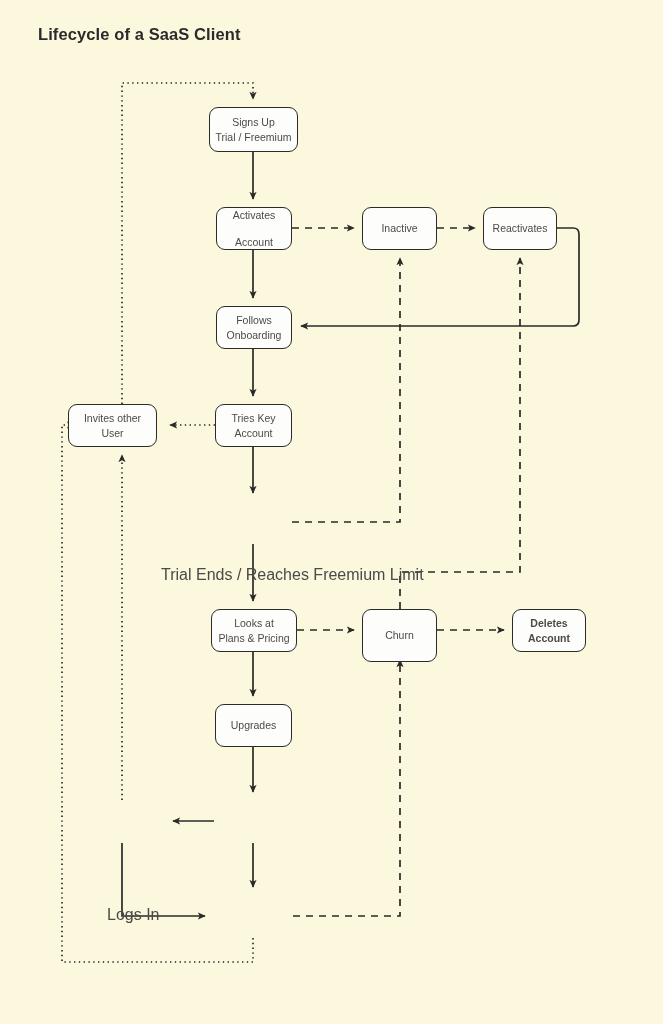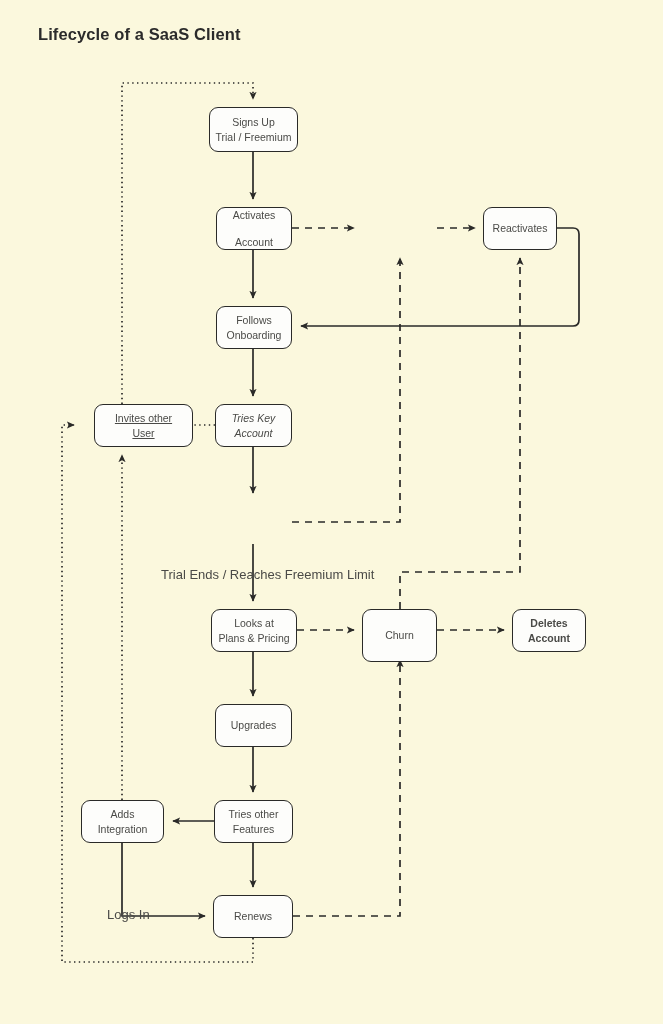--- a/index.html
+++ b/index.html
@@ -135,6 +135,9 @@
     <span class="ln">Account</span>
   </div>
 
+  <div class="node" style="left:362px;top:207px;width:75px;height:43px;">
+    <span class="ln">Inactive</span>
+  </div>
 
   <div class="node" style="left:216px;top:306px;width:76px;height:43px;">
     <span class="ln">Follows</span>

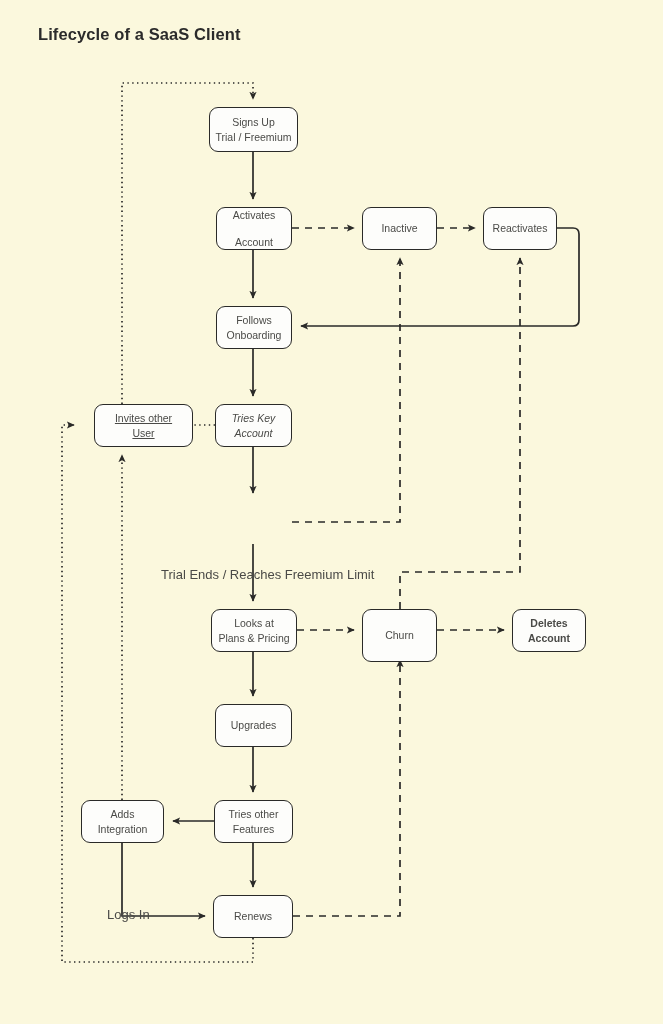--- a/index.html
+++ b/index.html
@@ -148,7 +148,7 @@
     <span class="ln">Reactivates</span>
   </div>
 
-  <div class="node" style="left:94px;top:404px;width:99px;height:43px;text-decoration:underline;">
+  <div class="node" style="left:68px;top:404px;width:89px;height:43px;">
     <span class="ln">Invites other</span>
     <span class="ln">User</span>
   </div>

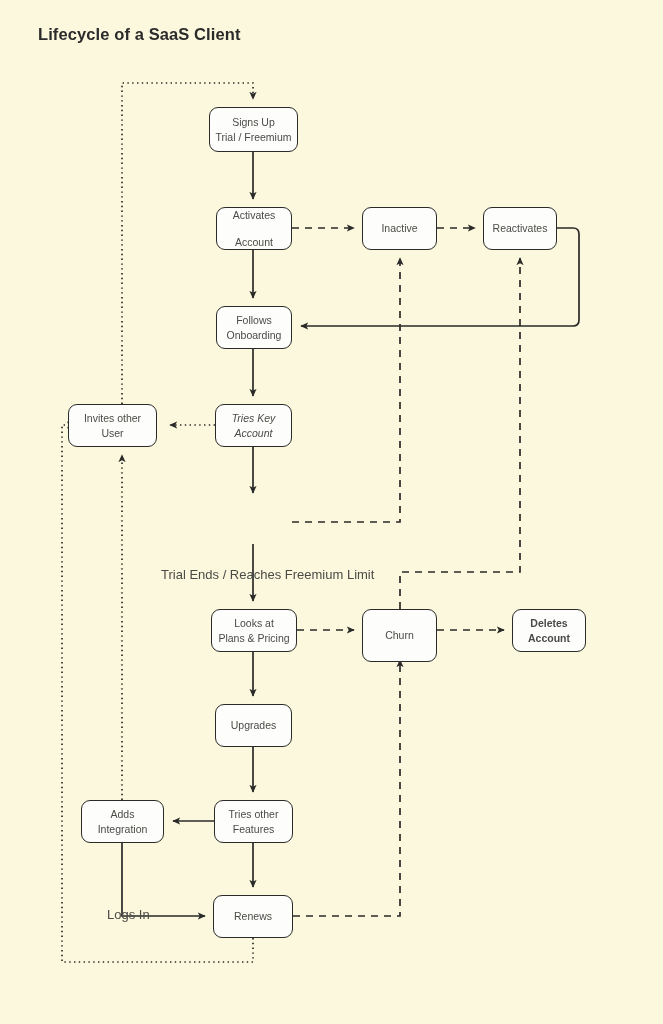--- a/index.html
+++ b/index.html
@@ -153,7 +153,7 @@
     <span class="ln">User</span>
   </div>
 
-  <div class="node" style="left:215px;top:404px;width:77px;height:43px;font-style:italic;">
+  <div class="node" style="left:215px;top:404px;width:77px;height:43px;">
     <span class="ln">Tries Key</span>
     <span class="ln">Account</span>
   </div>

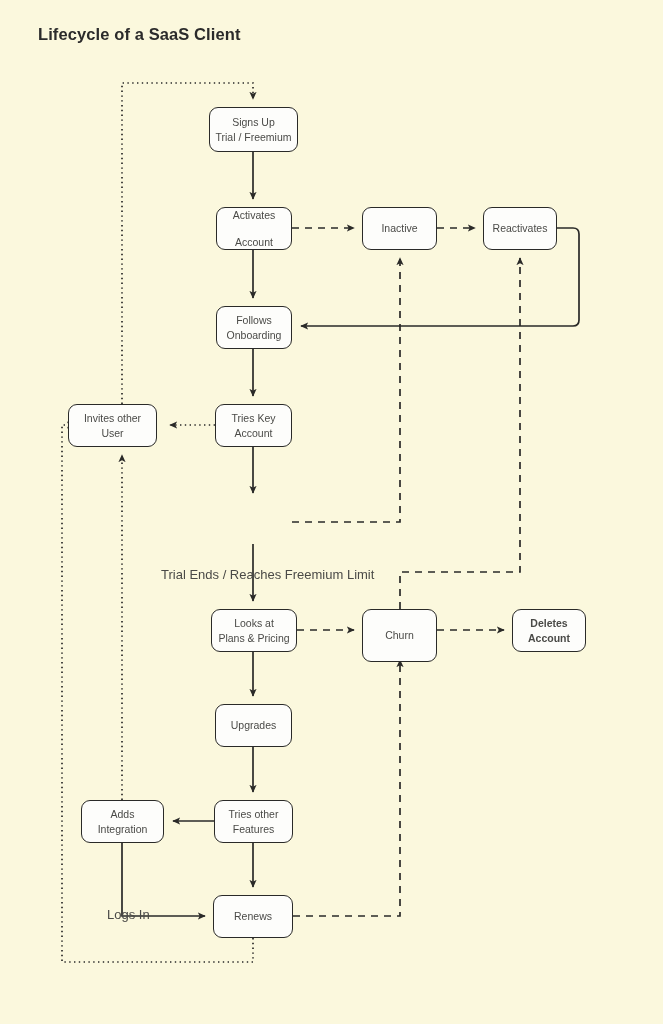--- a/index.html
+++ b/index.html
@@ -56,7 +56,7 @@
   .edge-label {
     position: absolute;
     color: #4a4a47;
-    font-size: 13px;
+    font-size: 16px;
     line-height: 14px;
     white-space: nowrap;
     background: transparent;

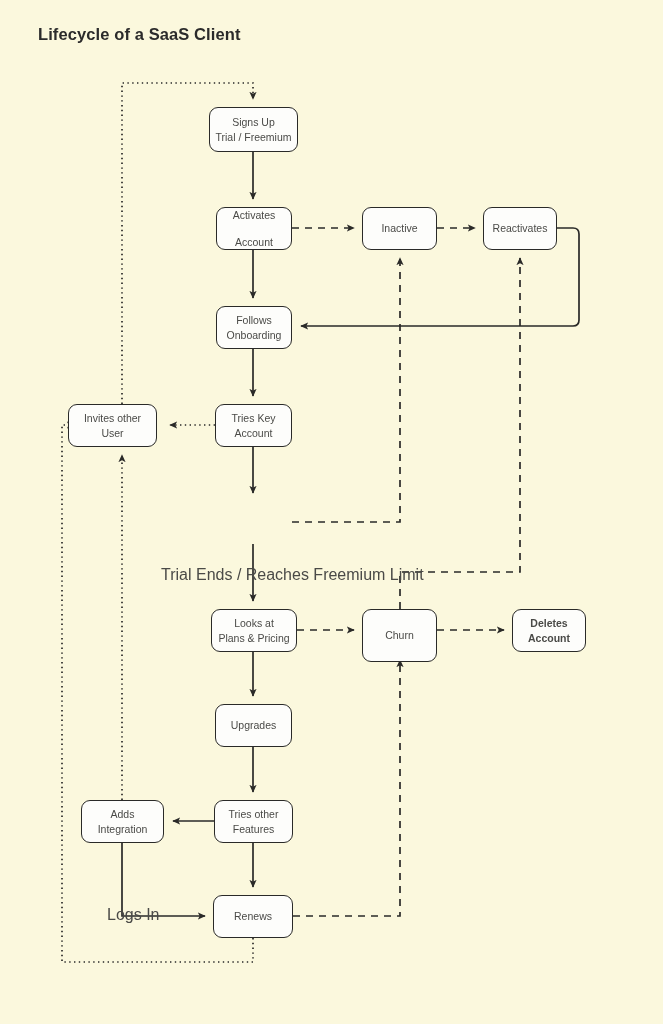--- a/index.html
+++ b/index.html
@@ -177,10 +177,6 @@
     <span class="ln">Upgrades</span>
   </div>
 
-  <div class="node" style="left:81px;top:800px;width:83px;height:43px;">
-    <span class="ln">Adds</span>
-    <span class="ln">Integration</span>
-  </div>
 
   <div class="node" style="left:214px;top:800px;width:79px;height:43px;">
     <span class="ln">Tries other</span>

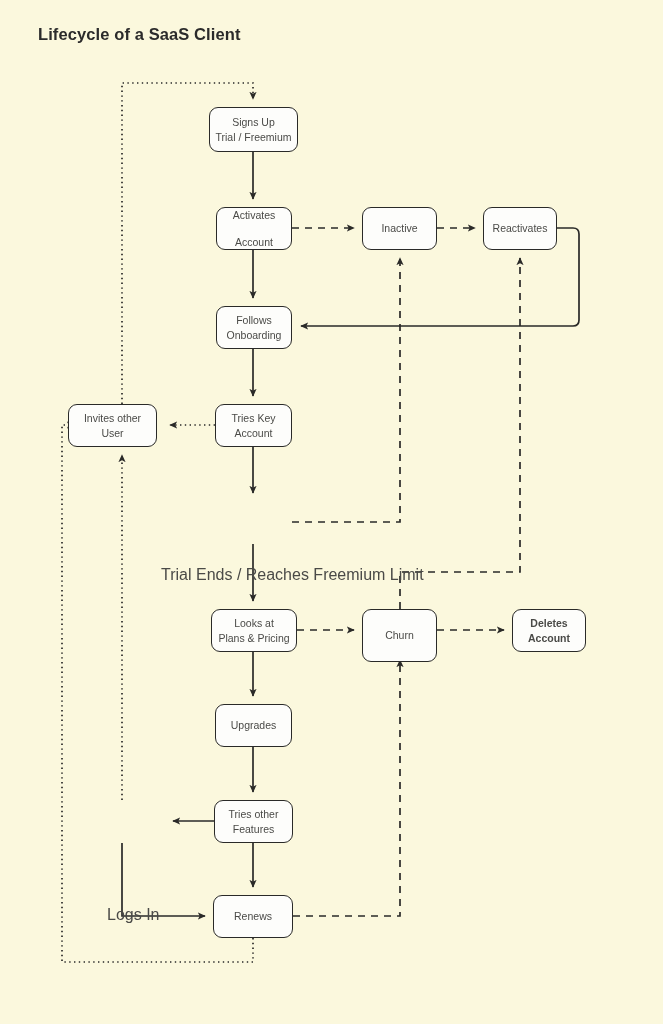--- a/index.html
+++ b/index.html
@@ -178,10 +178,6 @@
   </div>
 
 
-  <div class="node" style="left:214px;top:800px;width:79px;height:43px;">
-    <span class="ln">Tries other</span>
-    <span class="ln">Features</span>
-  </div>
 
   <div class="node" style="left:213px;top:895px;width:80px;height:43px;">
     <span class="ln">Renews</span>

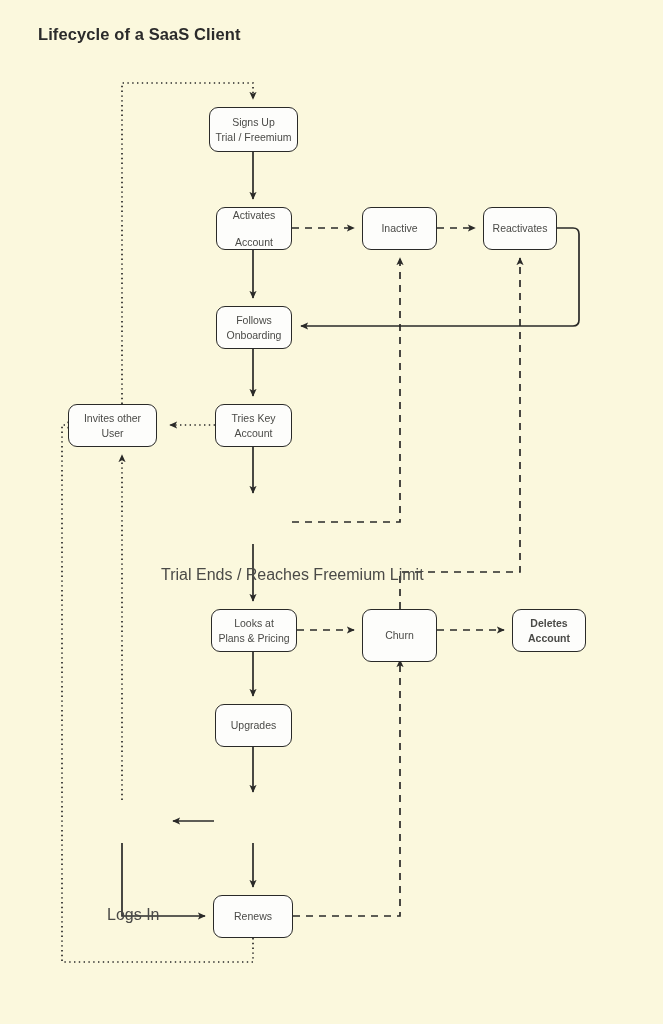--- a/index.html
+++ b/index.html
@@ -179,9 +179,6 @@
 
 
 
-  <div class="node" style="left:213px;top:895px;width:80px;height:43px;">
-    <span class="ln">Renews</span>
-  </div>
 
   <div class="edge-label" style="left:161px;top:568px;">Trial Ends / Reaches Freemium Limit</div>
   <div class="edge-label" style="left:107px;top:908px;">Logs In</div>

